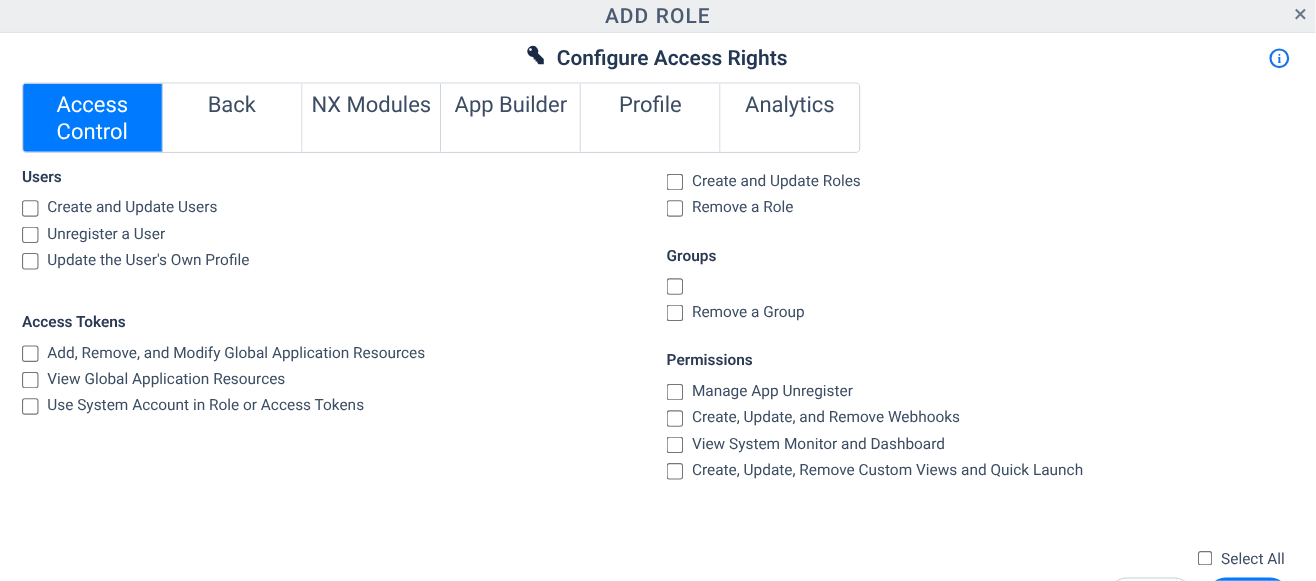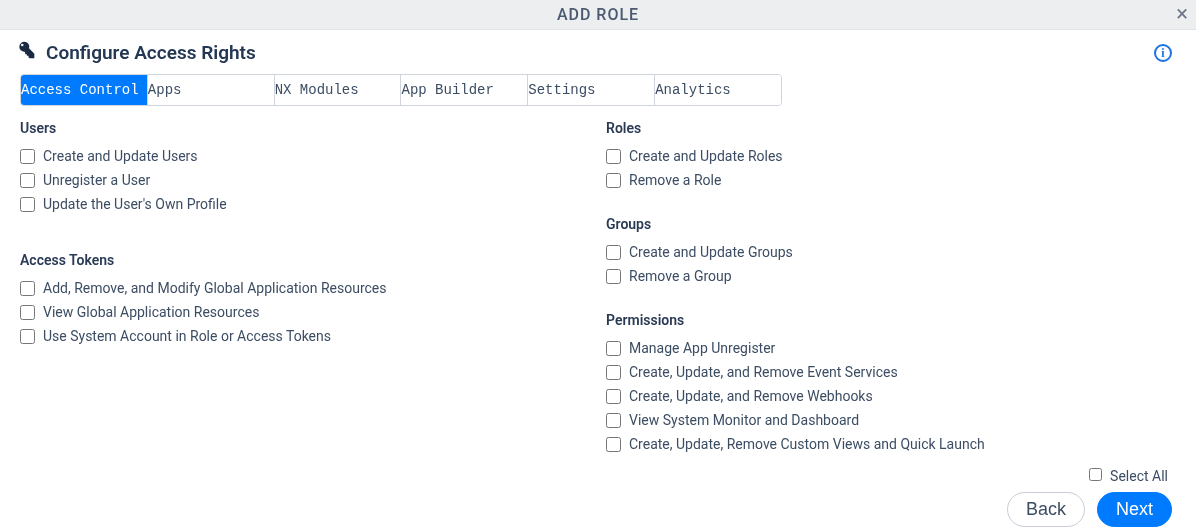--- a/index.html
+++ b/index.html
@@ -22,7 +22,7 @@
     border-bottom: 1px solid #e0e3e7;
   }
   .dialog-header .title {
-    font-size: 16px;
+    font-size: 19px;
     letter-spacing: 1px;
     color: #4a5a70;
     font-weight: 500;

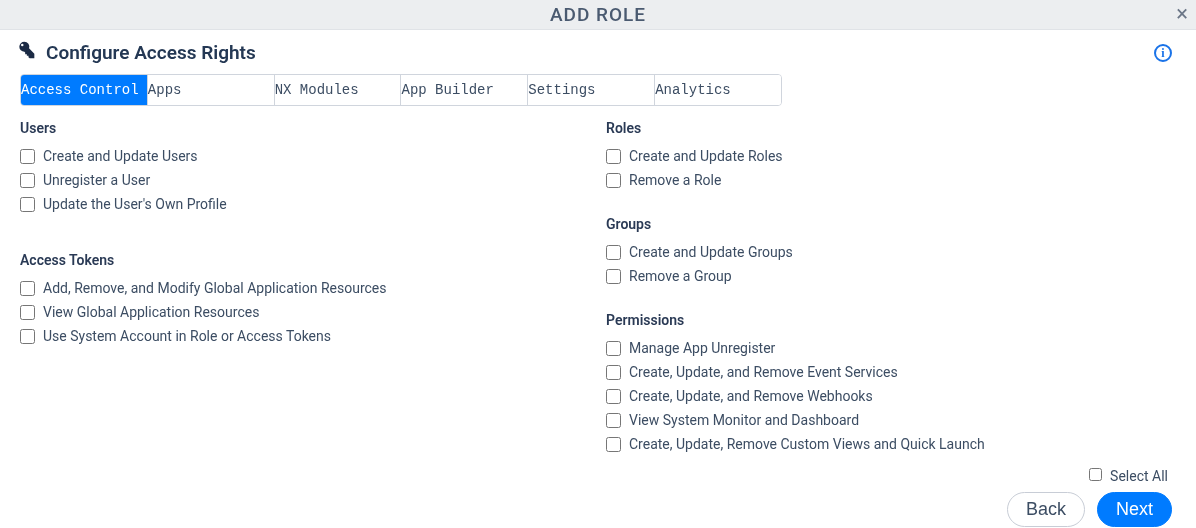--- a/index.html
+++ b/index.html
@@ -41,6 +41,7 @@
     align-items: center;
     padding: 10px 20px 10px 16px;
     position: relative;
+    justify-content: center;
   }
   .page-title-row .key-icon {
     font-size: 18px;

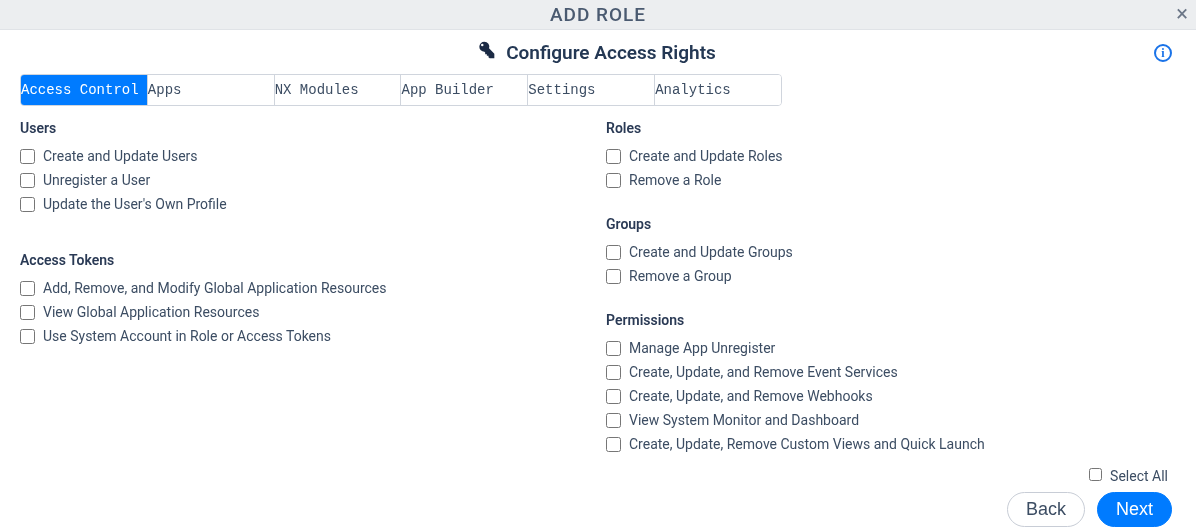--- a/index.html
+++ b/index.html
@@ -81,13 +81,13 @@
   }
   .tab {
     flex: 1;
+    text-align: center;
     padding: 7px 0;
-    font-size: 14px;
+    font-size: 20px;
     color: #3c4d63;
     background: #fff;
     cursor: pointer;
     border-right: 1px solid #d0d5dd;
-    font-family: Liberation Mono, monospace;
   }
   .tab:last-child { border-right: none; }
   .tab.active {

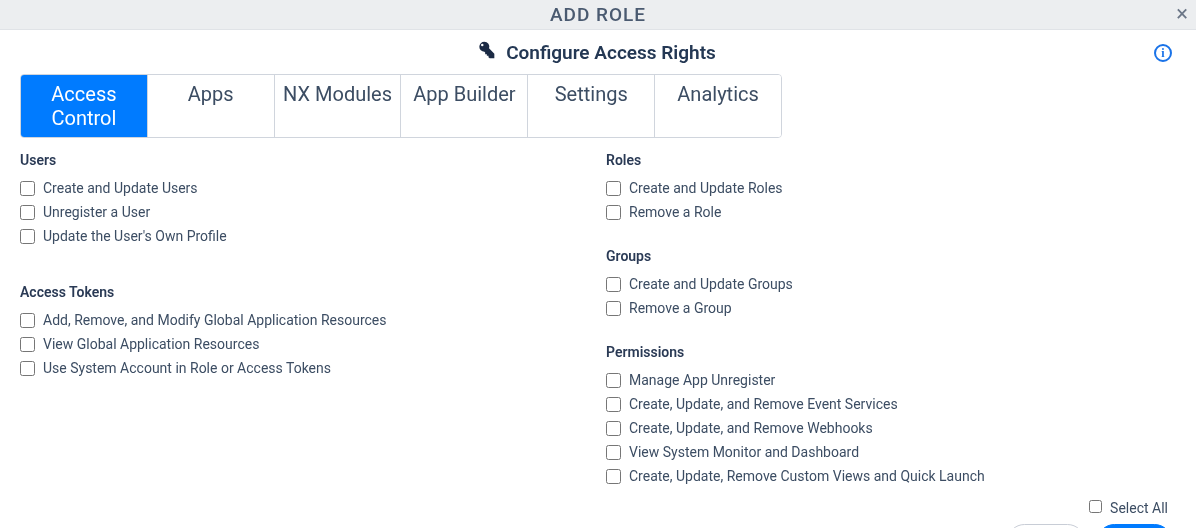--- a/index.html
+++ b/index.html
@@ -188,7 +188,7 @@
 
 <div class="tabs">
   <div class="tab active">Access Control</div>
-  <div class="tab">Apps</div>
+  <div class="tab">Back</div>
   <div class="tab">NX Modules</div>
   <div class="tab">App Builder</div>
   <div class="tab">Settings</div>

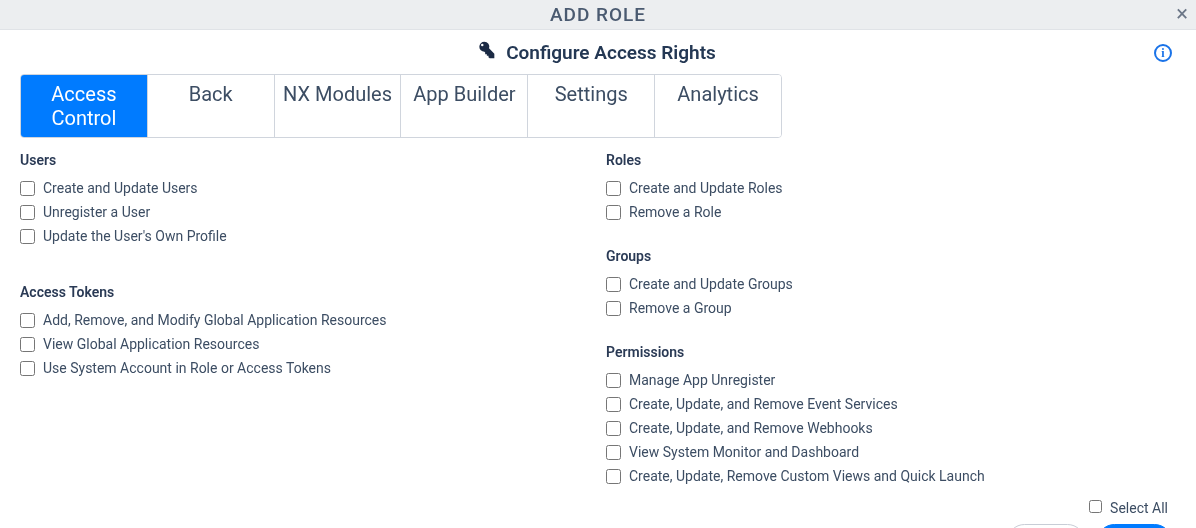--- a/index.html
+++ b/index.html
@@ -191,7 +191,7 @@
   <div class="tab">Back</div>
   <div class="tab">NX Modules</div>
   <div class="tab">App Builder</div>
-  <div class="tab">Settings</div>
+  <div class="tab">Profile</div>
   <div class="tab">Analytics</div>
 </div>
 

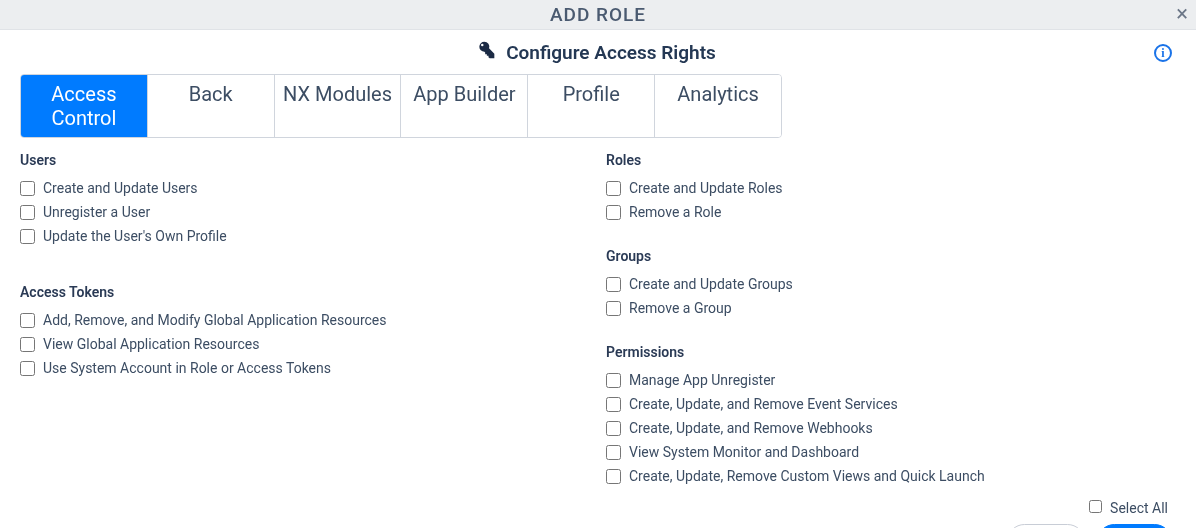--- a/index.html
+++ b/index.html
@@ -234,7 +234,6 @@
 
     <div class="col">
       <div class="section">
-        <div class="section-title">Roles</div>
         <div class="check-row">
           <input type="checkbox" style="">
           <label>Create and Update Roles</label>

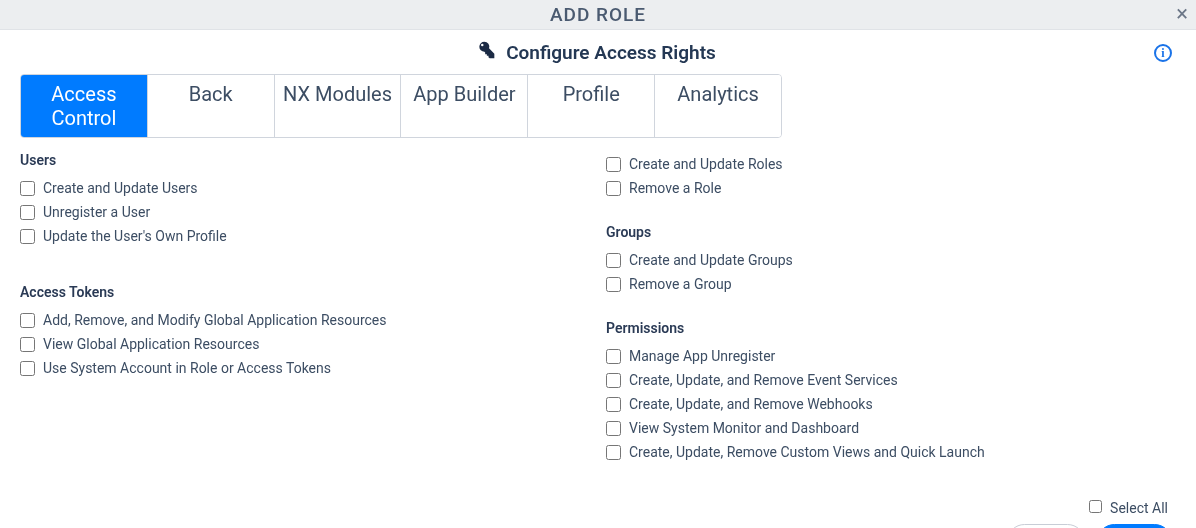--- a/index.html
+++ b/index.html
@@ -248,7 +248,6 @@
         <div class="section-title">Groups</div>
         <div class="check-row">
           <input type="checkbox" style="">
-          <label>Create and Update Groups</label>
         </div>
         <div class="check-row">
           <input type="checkbox" style="">

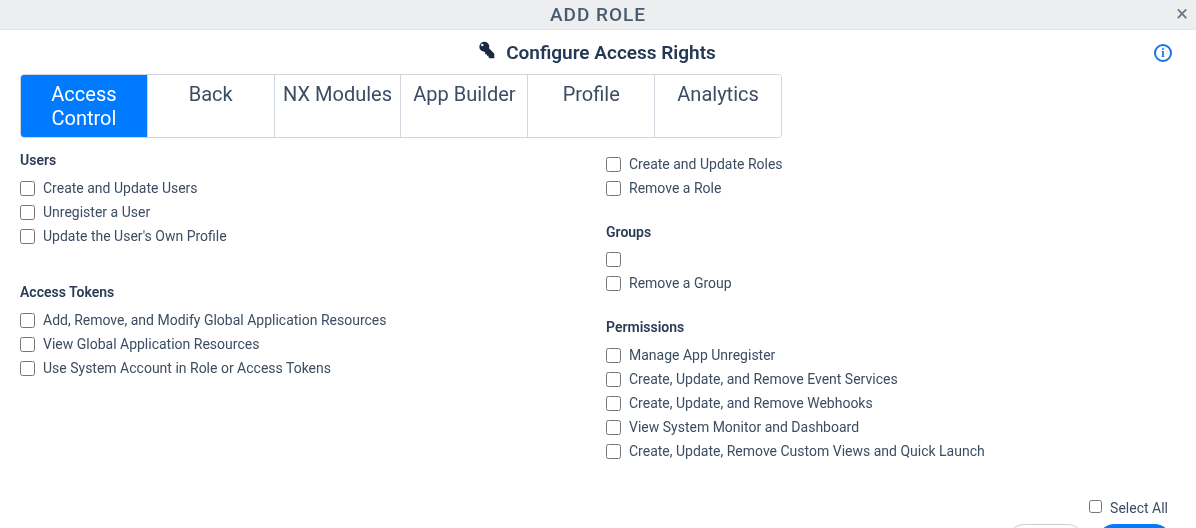--- a/index.html
+++ b/index.html
@@ -263,10 +263,6 @@
         </div>
         <div class="check-row">
           <input type="checkbox" style="">
-          <label>Create, Update, and Remove Event Services</label>
-        </div>
-        <div class="check-row">
-          <input type="checkbox" style="">
           <label>Create, Update, and Remove Webhooks</label>
         </div>
         <div class="check-row">

